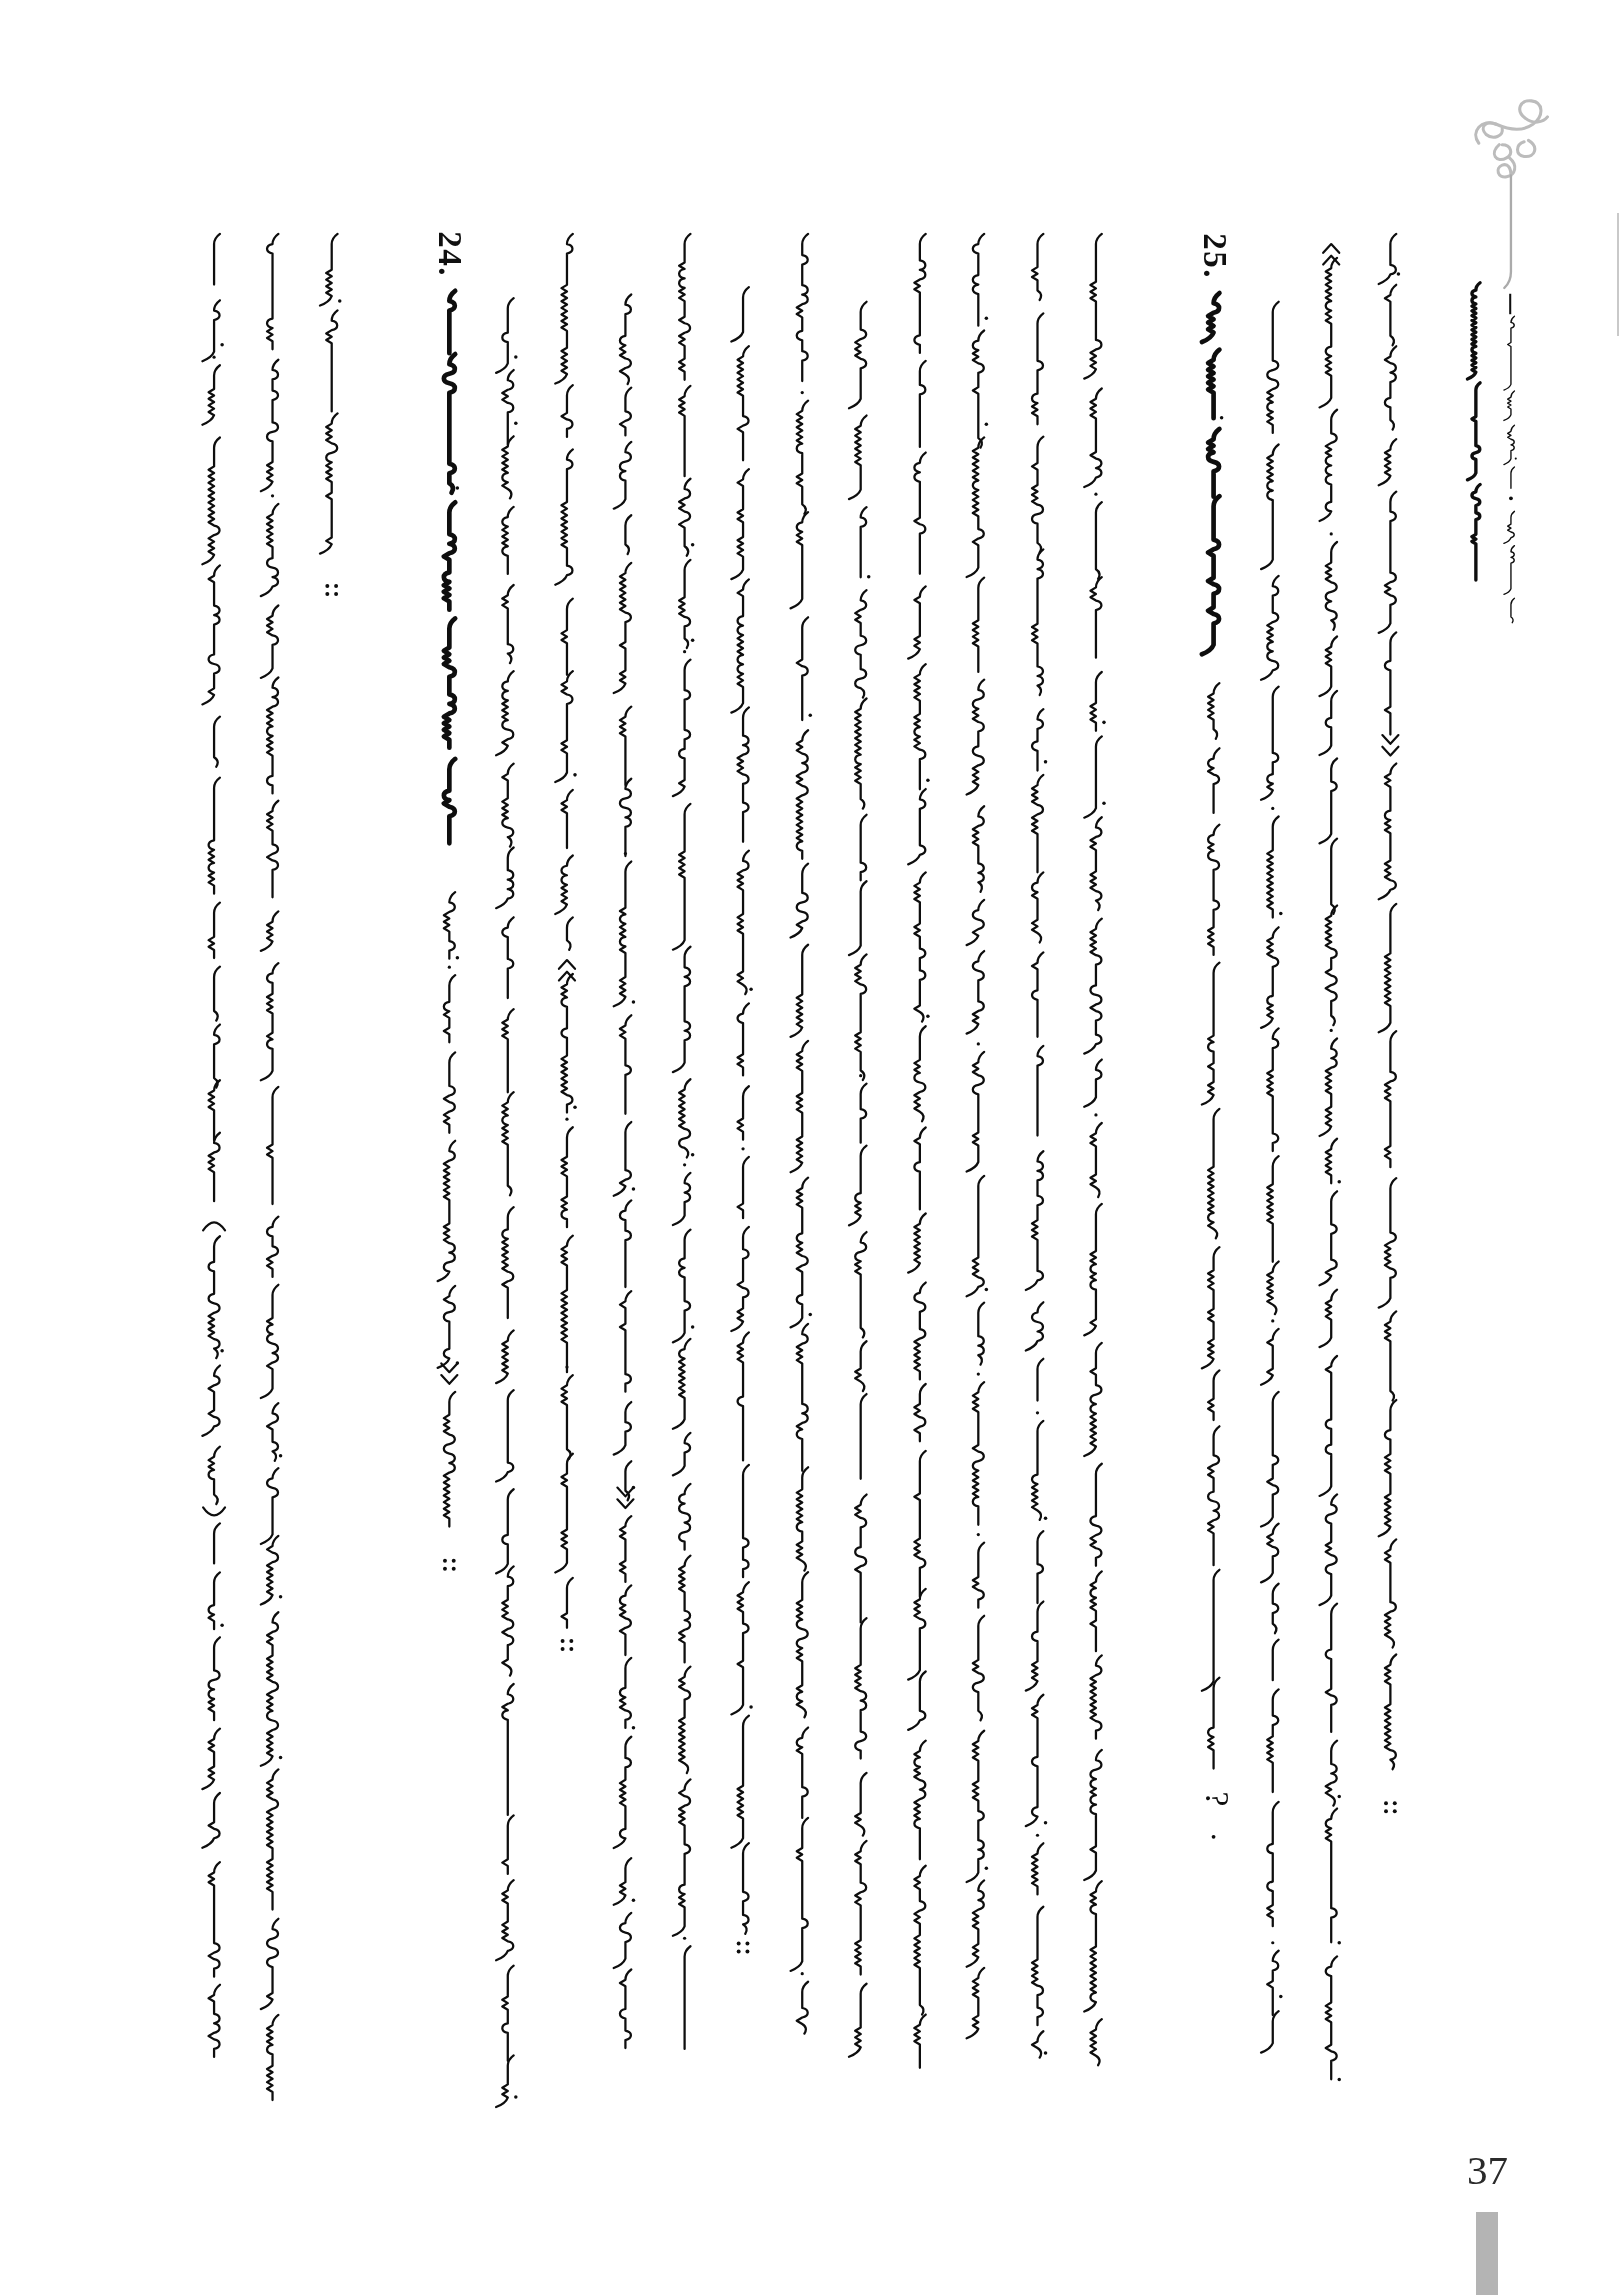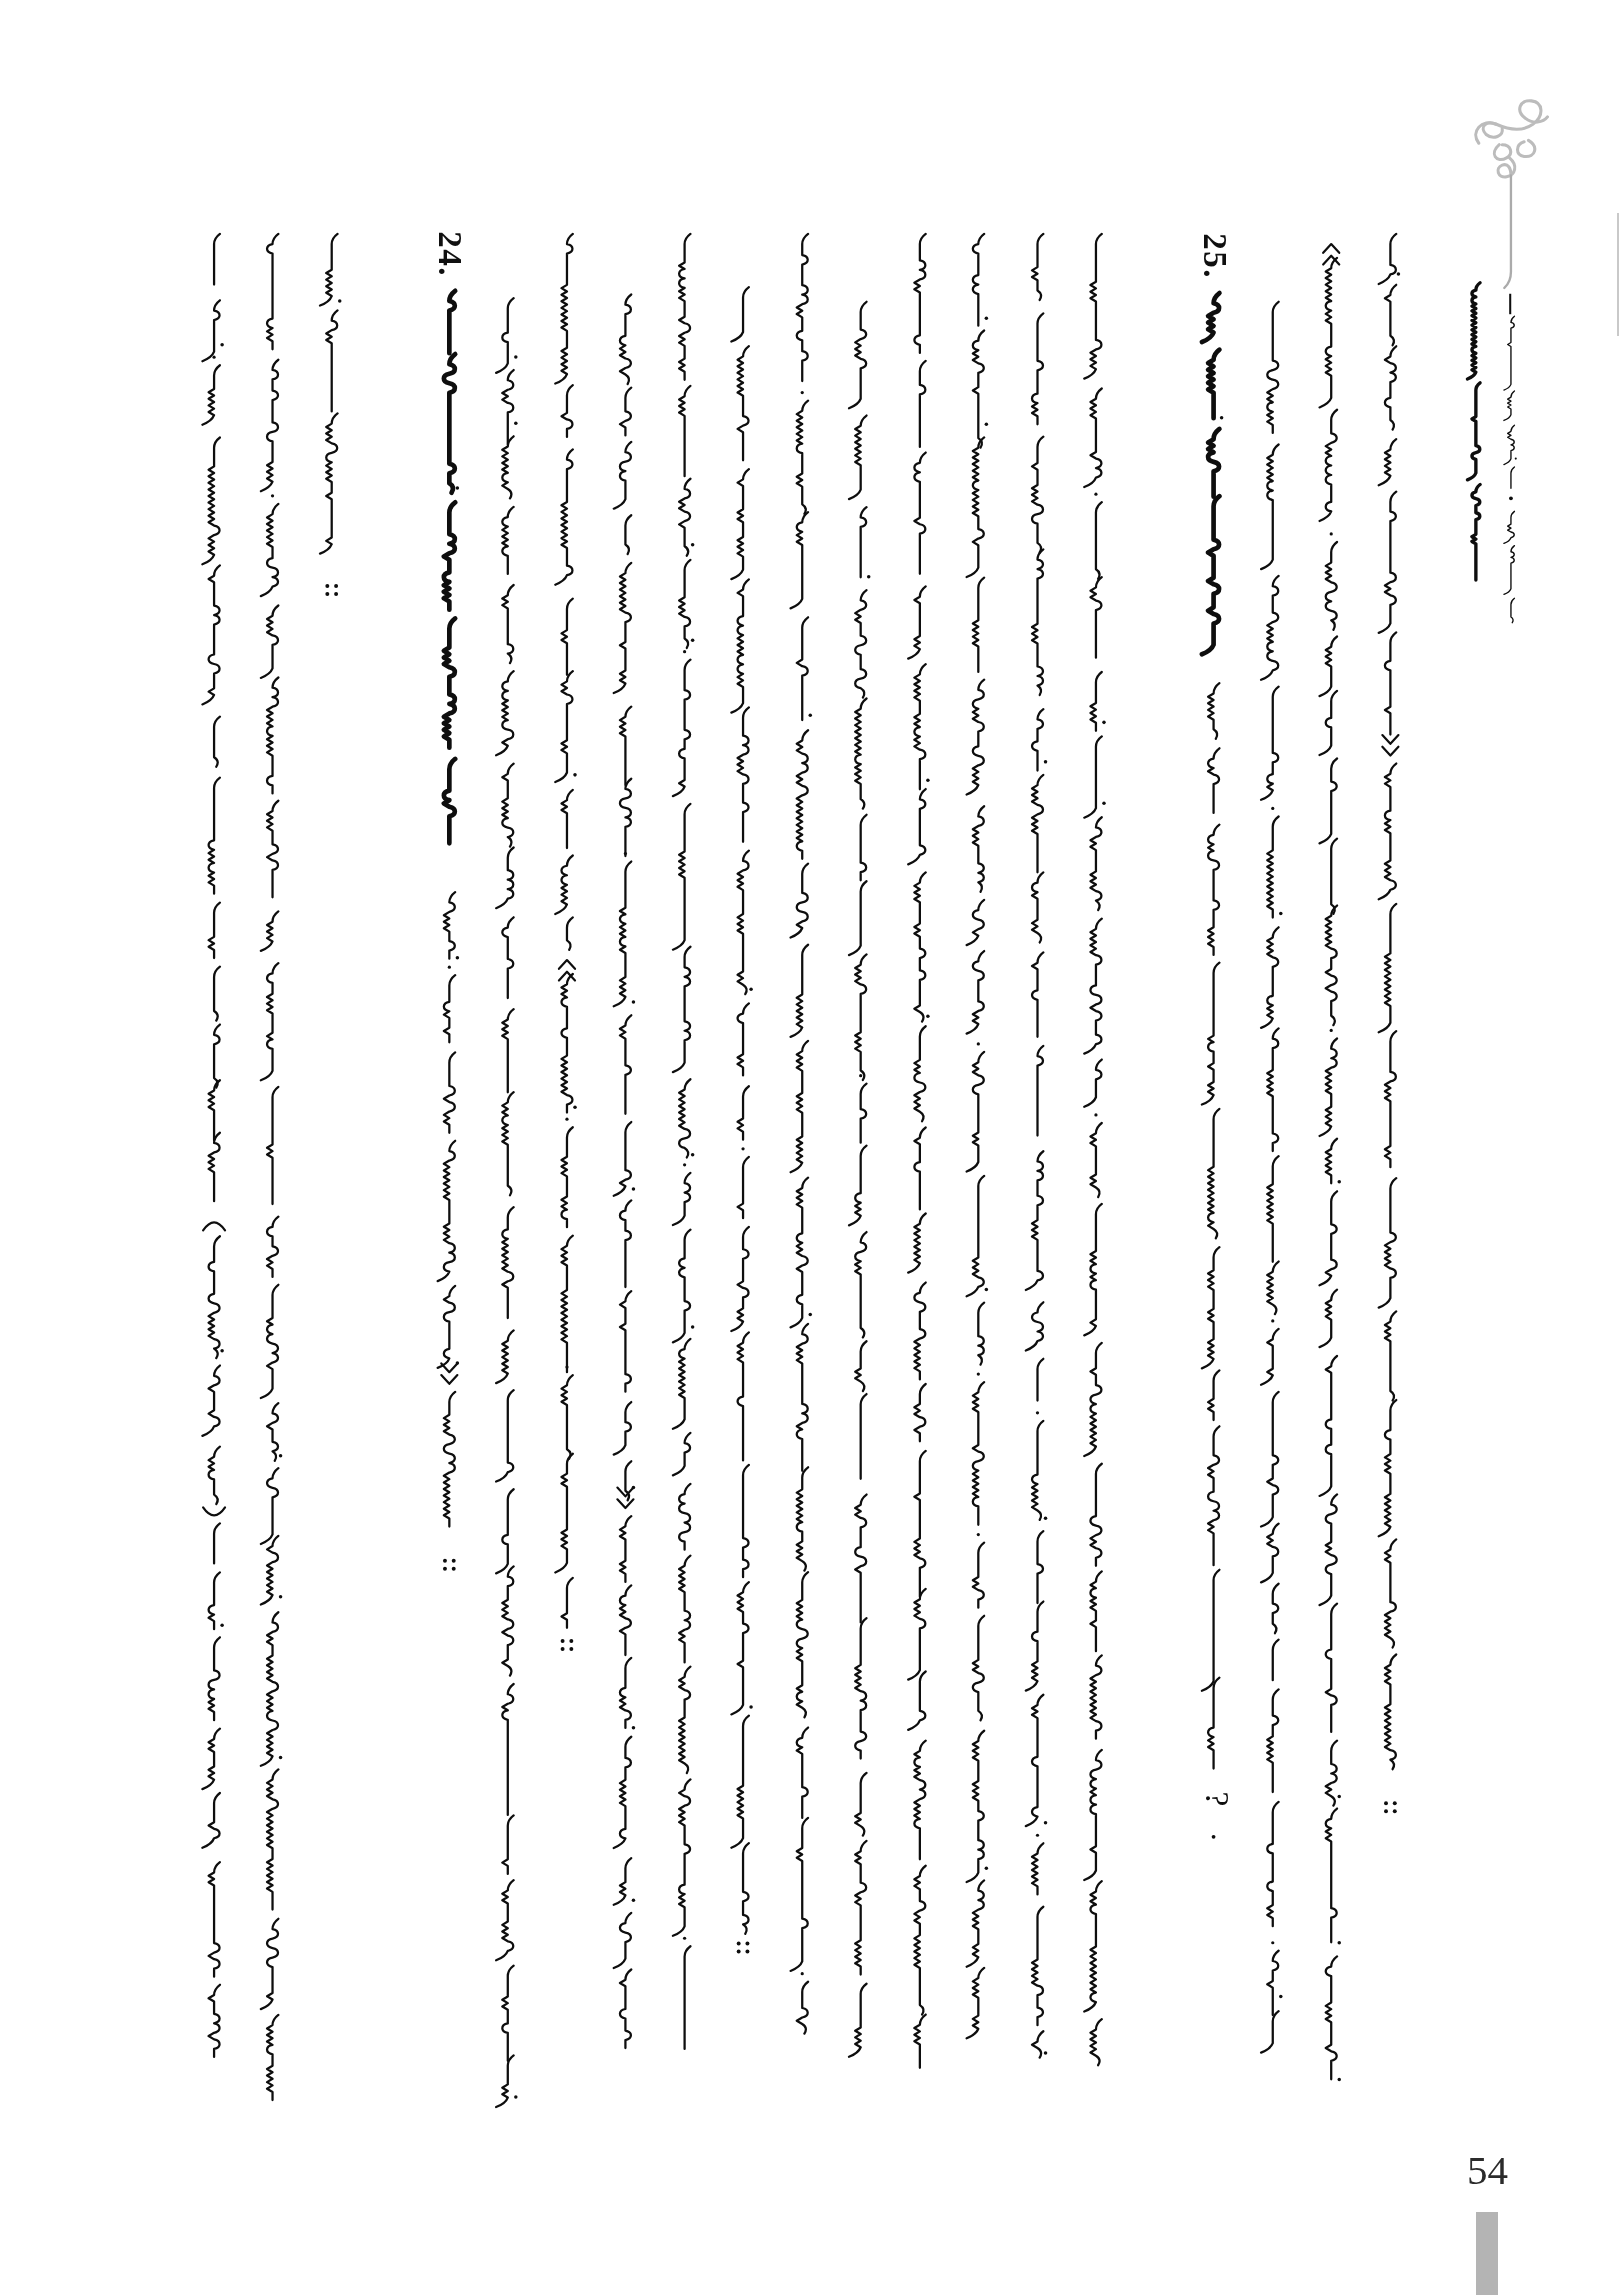--- a/index.html
+++ b/index.html
@@ -531,7 +531,7 @@
       </g>
     </svg>
 
-  <div class="page-number" style="color: rgb(43, 43, 43);">54</div>
+  <div class="page-number" style="color: rgb(43, 43, 43);">37</div>
 
   <div class="edge-bar" style="background: rgb(180, 180, 180);"></div>
   <div class="artifact-line"></div>

